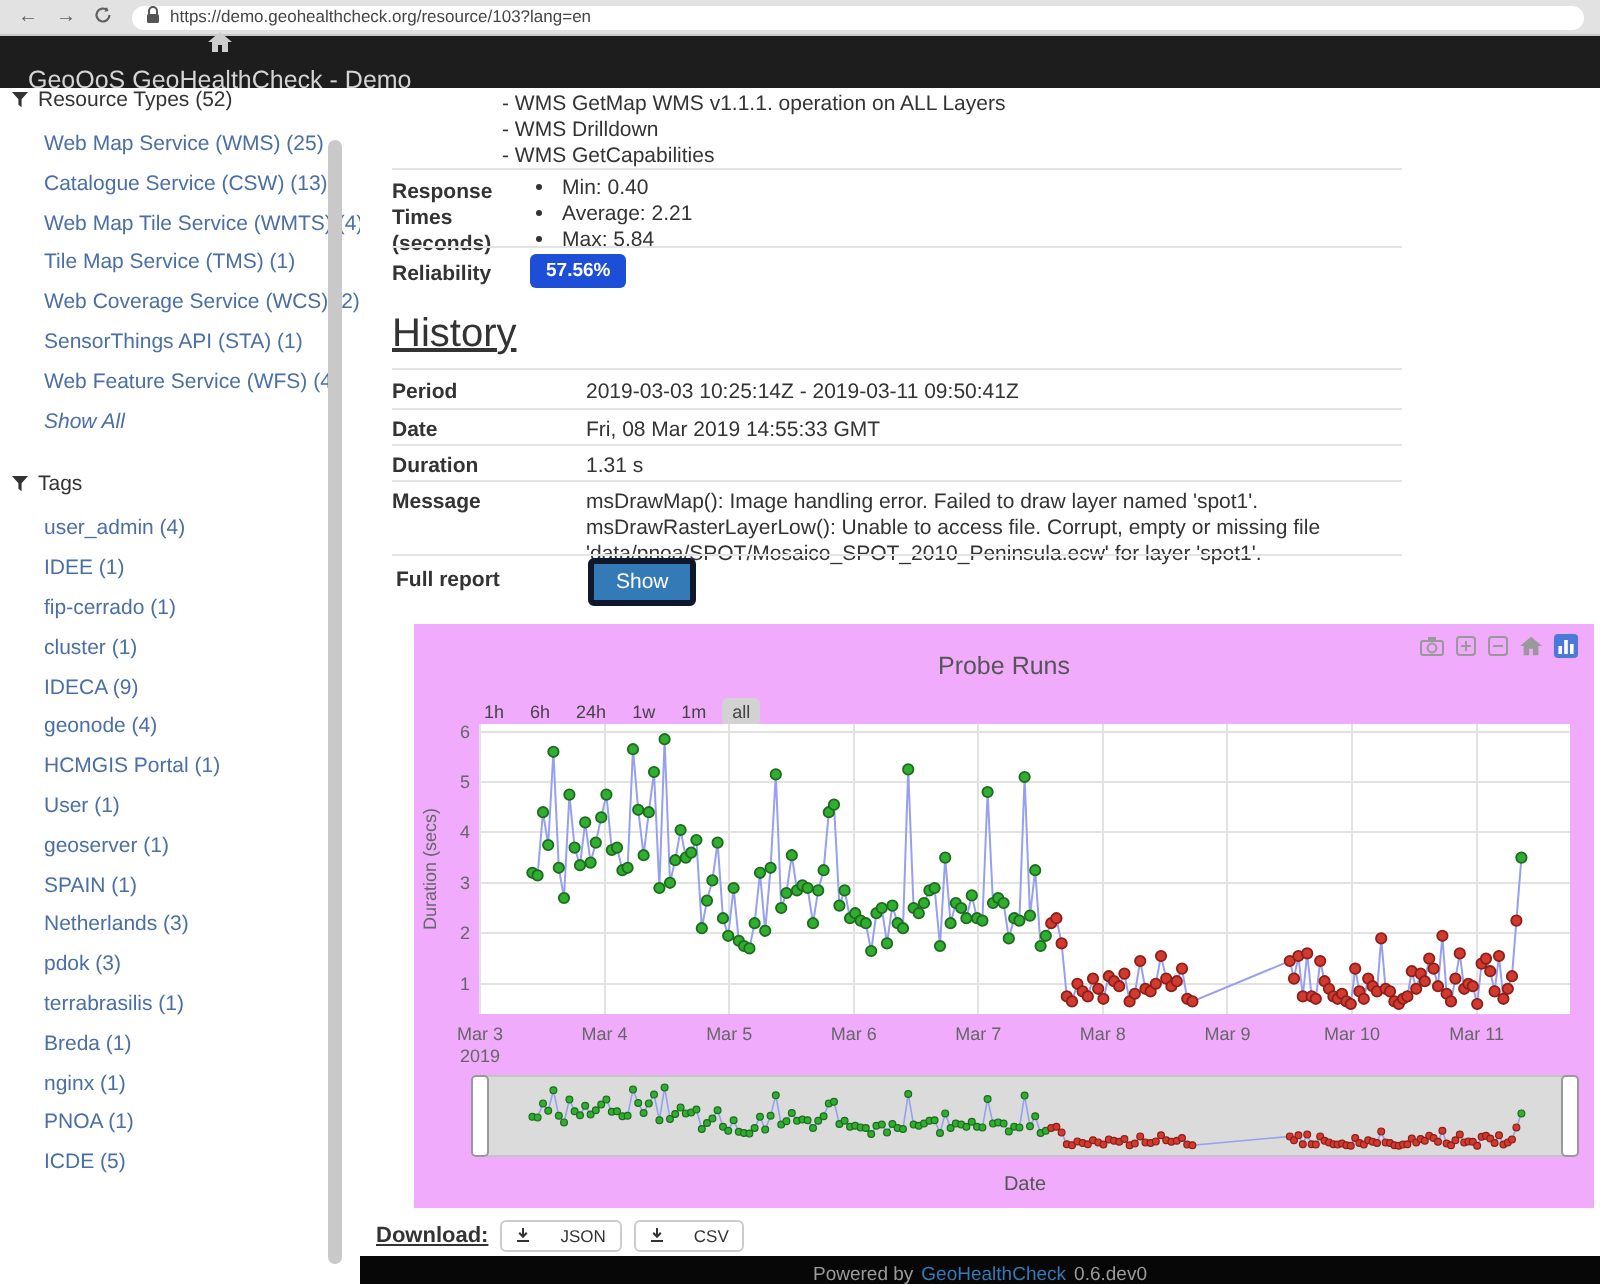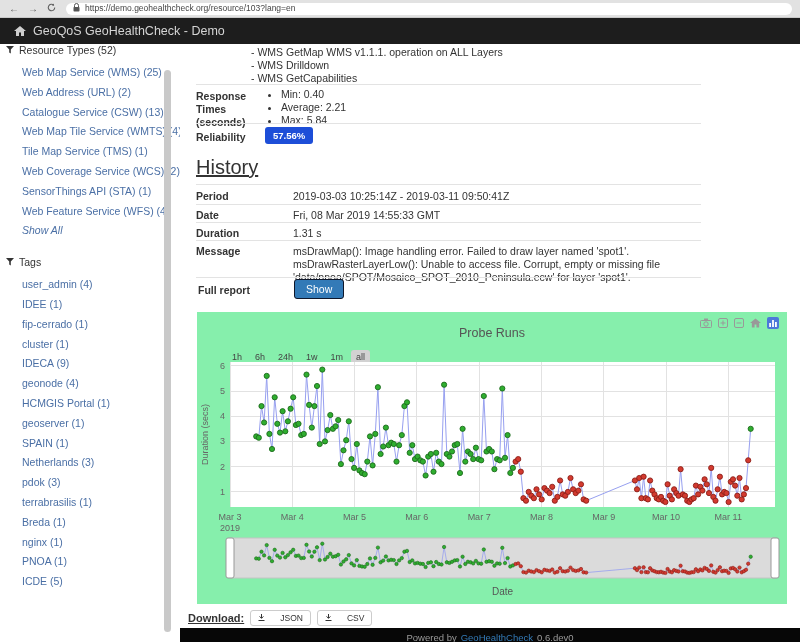--- a/index.html
+++ b/index.html
@@ -20,7 +20,7 @@
   .navbar { position:absolute; top:18px; left:0; right:0; height:26px; background:#1d1d1d;
     display:flex; align-items:center; }
   .brand { display:flex; align-items:center; gap:7px; margin-left:14px;
-    color:#d4d4d4; font-size:12.5px; cursor:pointer; }
+    color:#d4d4d4; font-size:12.5px; cursor:pointer;flex-direction:column; }
   
   .sidebar { position:absolute; left:0; top:44px; width:180px; bottom:0; background:#fff; }
   .side-header { display:flex; align-items:center; gap:5px; font-size:10.5px; color:#333;

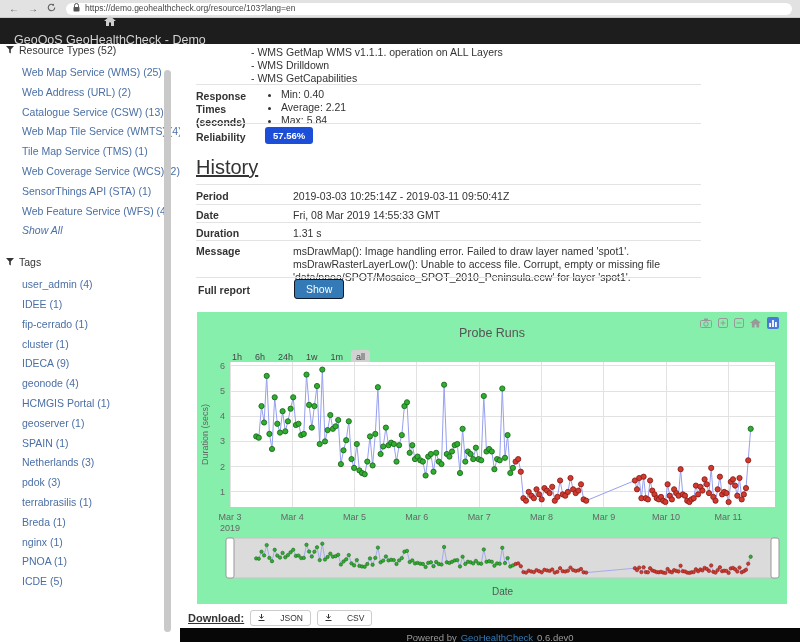--- a/index.html
+++ b/index.html
@@ -115,7 +115,6 @@
     </div>
     <ul class="side-list" id="rt-list">
         <li><a>Web Map Service (WMS) (25)</a></li>
-        <li><a>Web Address (URL) (2)</a></li>
         <li><a>Catalogue Service (CSW) (13)</a></li>
         <li><a>Web Map Tile Service (WMTS) (4)</a></li>
         <li><a>Tile Map Service (TMS) (1)</a></li>

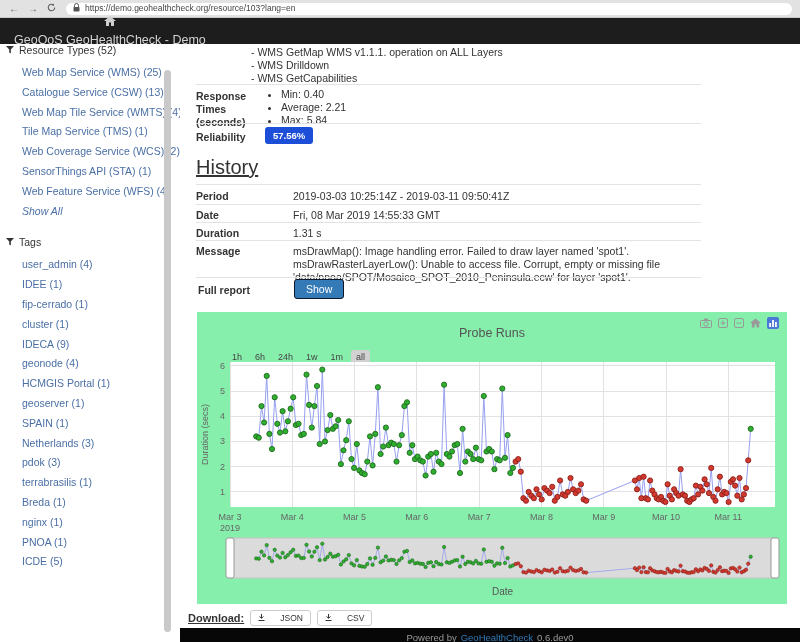--- a/index.html
+++ b/index.html
@@ -45,7 +45,7 @@
     padding:3px 8px; border-radius:3px; }
   .h-title { font-size:20px; font-weight:500; color:#333;text-decoration:underline; }
   .btn-primary { color:#fff; font-size:10.5px; padding:3px 11px; border-radius:3px;
-    border:1px solid #0f172a; cursor:pointer; font-family:inherit; }
+    border:3px solid #0f172a; cursor:pointer; font-family:inherit; }
   
   .chart-panel { position:absolute; left:17px; top:268px; width:590px; height:292px;
     background:#86efac; }

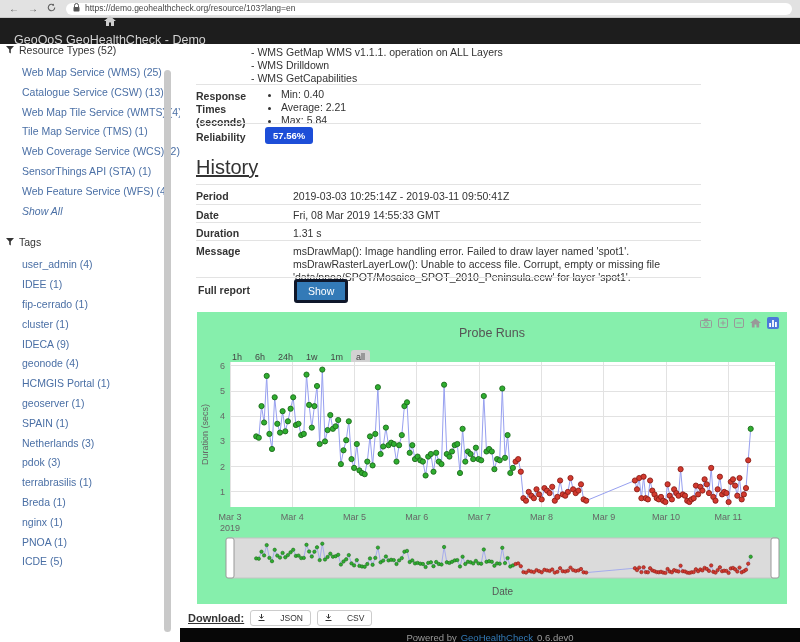--- a/index.html
+++ b/index.html
@@ -47,8 +47,8 @@
   .btn-primary { color:#fff; font-size:10.5px; padding:3px 11px; border-radius:3px;
     border:3px solid #0f172a; cursor:pointer; font-family:inherit; }
   
-  .chart-panel { position:absolute; left:17px; top:268px; width:590px; height:292px;
-    background:#86efac; }
+  .chart-panel { position:absolute; left:27px; top:268px; width:590px; height:292px;
+    background:#f0abfc; }
   .chart-title { position:absolute; top:14px; left:0; width:100%; text-align:center;
     font-size:12.5px; color:#555; }
   .modebar { position:absolute; top:5px; right:8px; display:flex; gap:6px; align-items:center; }

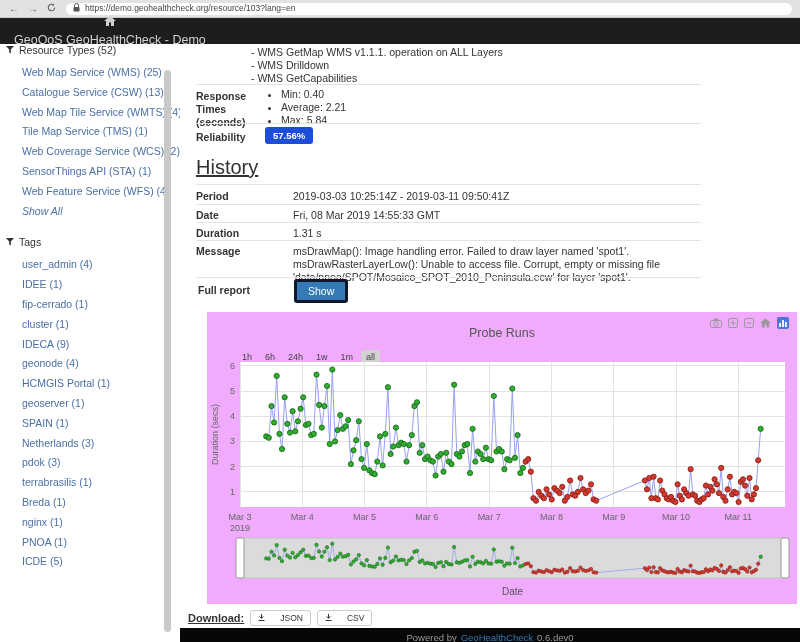--- a/index.html
+++ b/index.html
@@ -141,6 +141,7 @@
         <li><a>IDECA (9)</a></li>
         <li><a>geonode (4)</a></li>
         <li><a>HCMGIS Portal (1)</a></li>
+        <li><a>User (1)</a></li>
         <li><a>geoserver (1)</a></li>
         <li><a>SPAIN (1)</a></li>
         <li><a>Netherlands (3)</a></li>

